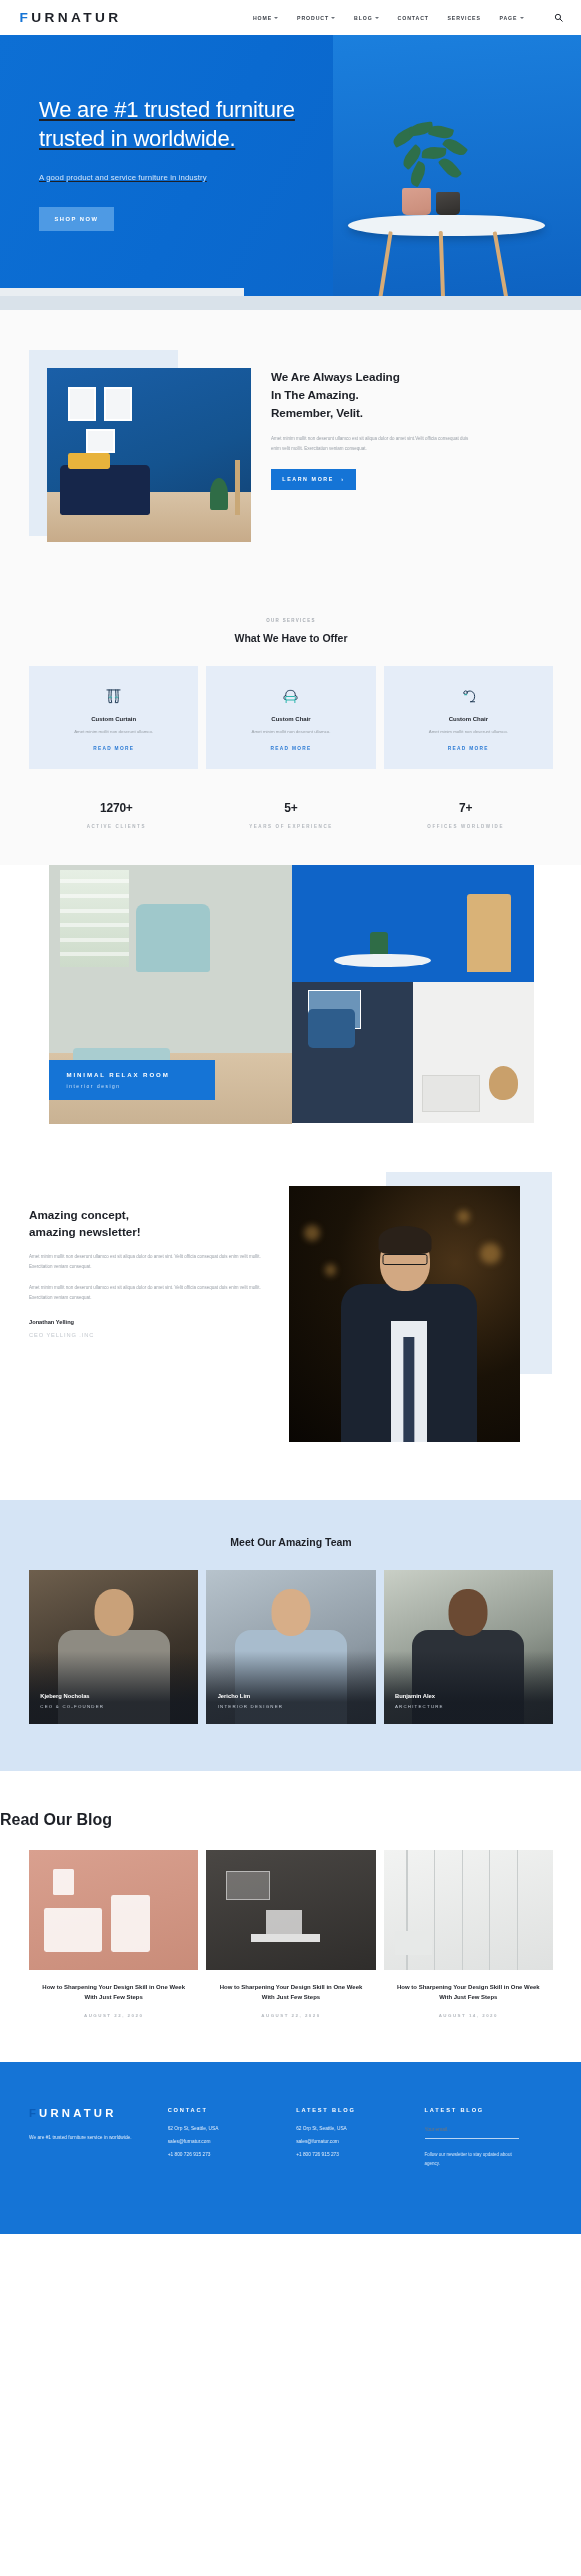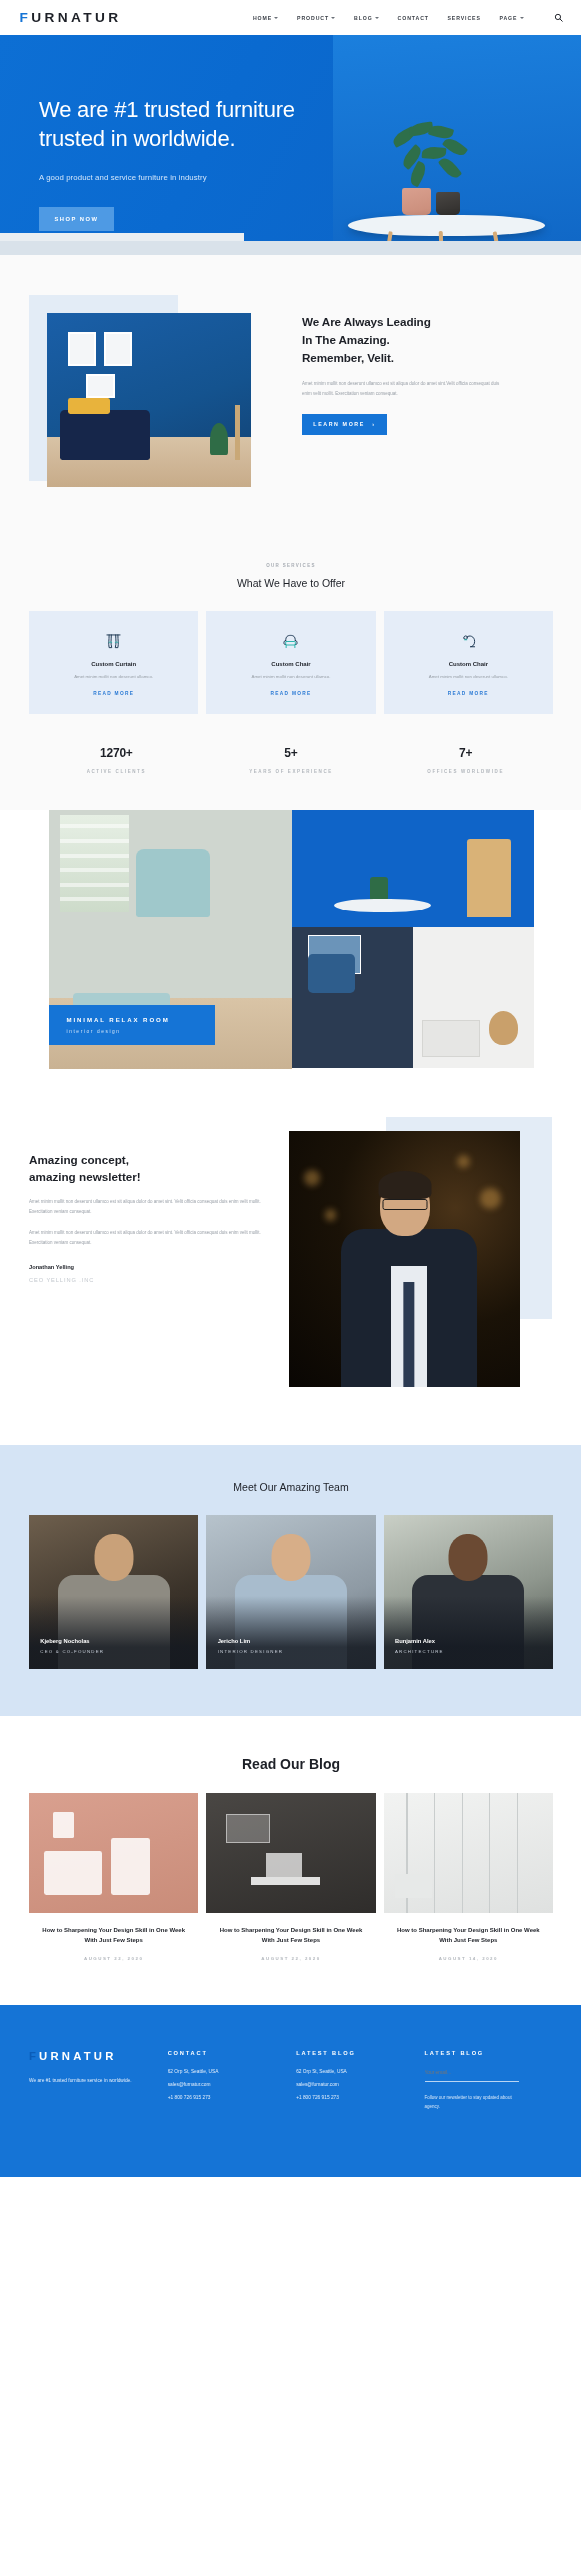--- a/index.html
+++ b/index.html
@@ -29,8 +29,9 @@
 
   
   .hero {
-    position:relative; height:220px; overflow:hidden;
+    position:relative; height:275px; overflow:hidden;
     background:linear-gradient(118deg,#0d6fd4 0%,#0a6ad0 38%,#0e63c4 100%);
+    text-decoration:underline;
   }
   .hero-inner { position:relative; z-index:4; padding:60px 0 0 39px; max-width:339px; }
   .hero h1 {

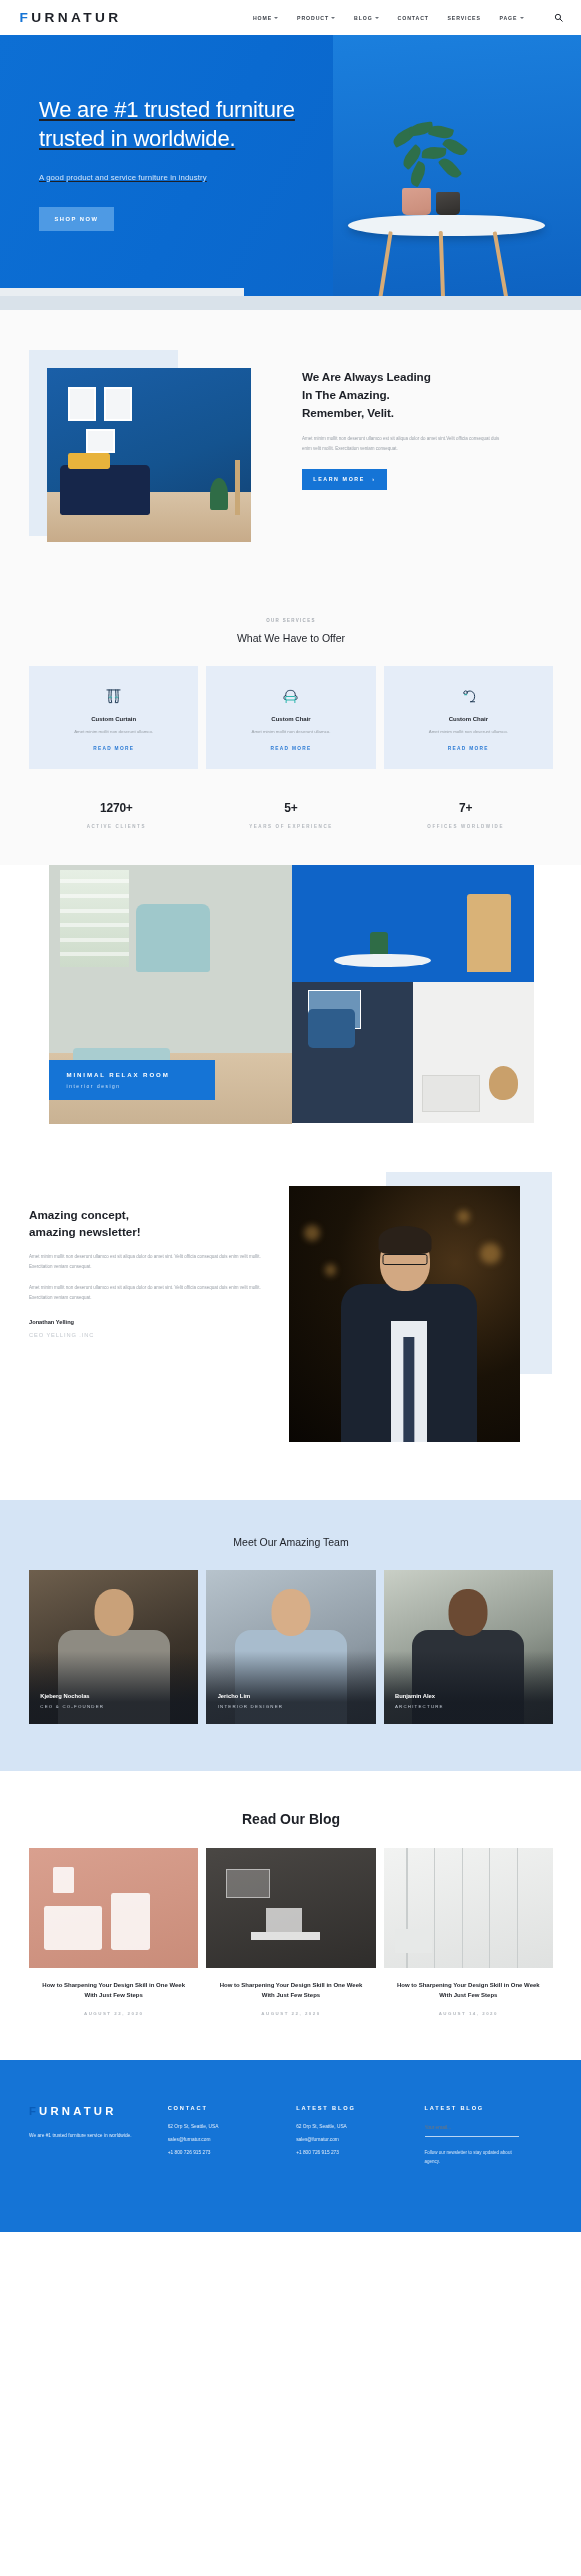--- a/index.html
+++ b/index.html
@@ -94,7 +94,7 @@
   }
   .room-plant { position:absolute; right:22.6px; bottom:32px; width:18px; height:32px; background:#2f6c46; border-radius:50% 50% 10% 10%; }
   .room-lamp { position:absolute; right:11.3px; bottom:27.5px; width:4.8px; height:55px; background:#c9a877; }
-  .about-txt { margin-left:31px; padding-top:18px; flex:1; }
+  .about-txt { padding-top:18px; flex:1; }
   .about-txt h2 { font-size:11.7px; line-height:1.52; font-weight:700; color:#1d2027; letter-spacing:-0.1px; }
   .about-txt .body { margin-top:13px; font-size:4.5px; line-height:2.25; color:#9aa0a8; max-width:200px; }
   .btn-learn {

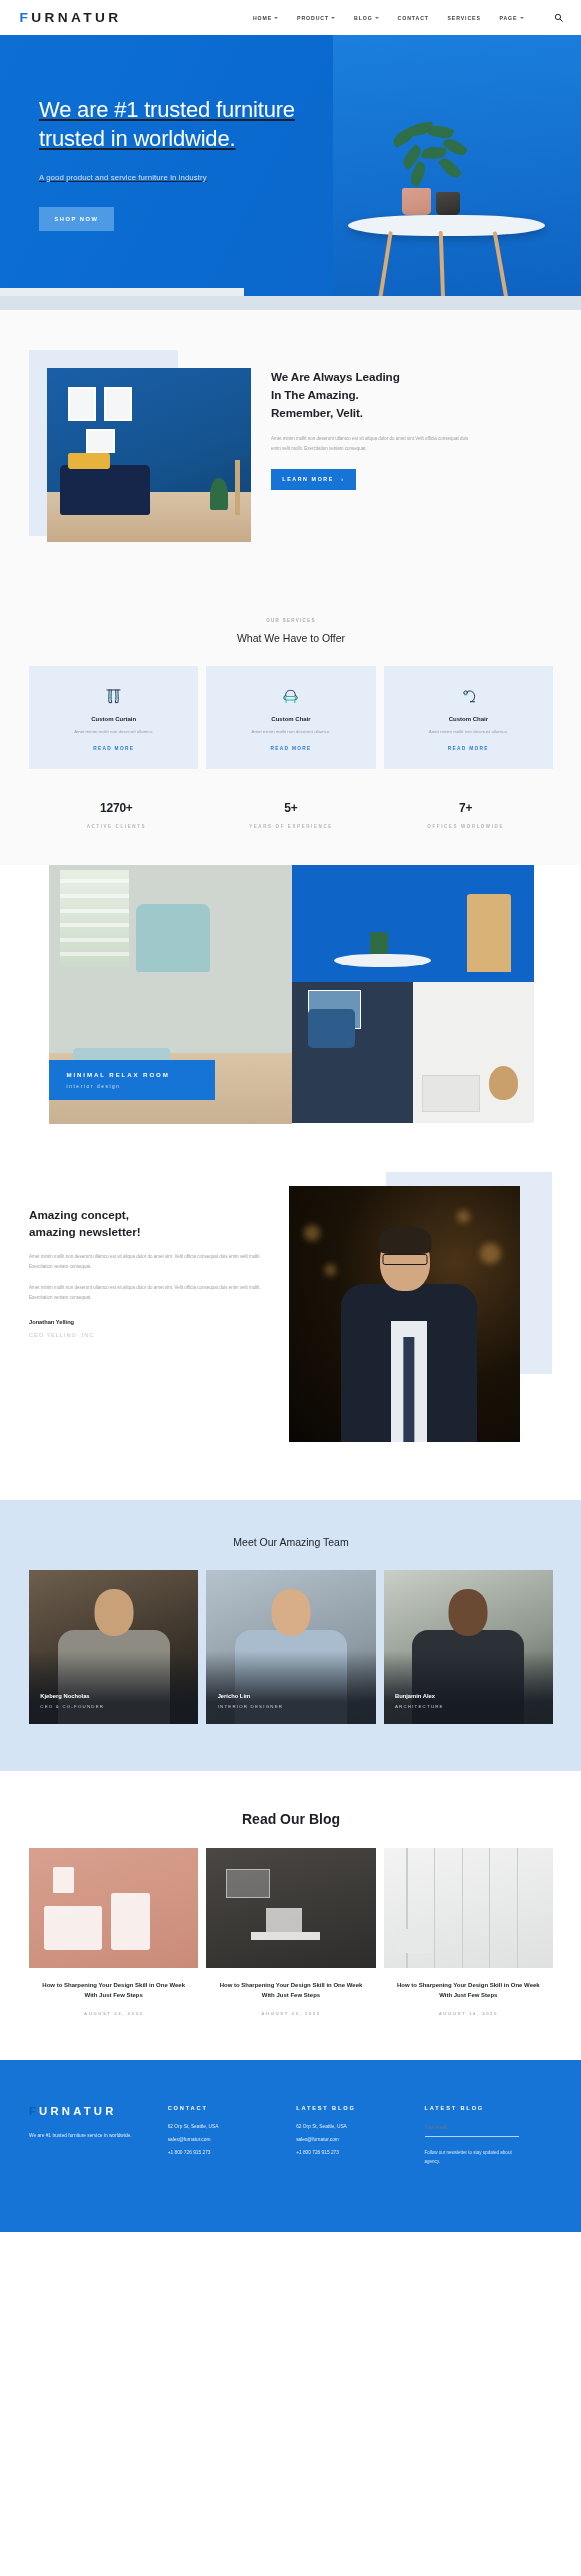--- a/index.html
+++ b/index.html
@@ -106,7 +106,7 @@
   
   .services { background:#fafafa; padding:8px 0 0; }
   .eyebrow { text-align:center; font-size:4.5px; letter-spacing:1.3px; color:#a7acb3; font-weight:700; }
-  .sec-title { text-align:center; font-size:10.5px; font-weight:400; margin-top:9px; color:#1d2027; }
+  .sec-title { text-align:center; font-size:10.5px; font-weight:700; margin-top:9px; color:#1d2027; }
   .cards { width:524px; margin:22px auto 0; display:flex; gap:8px; }
   .card {
     flex:1; background:#e5edf8; padding:18.6px 14.5px 18px; text-align:center;

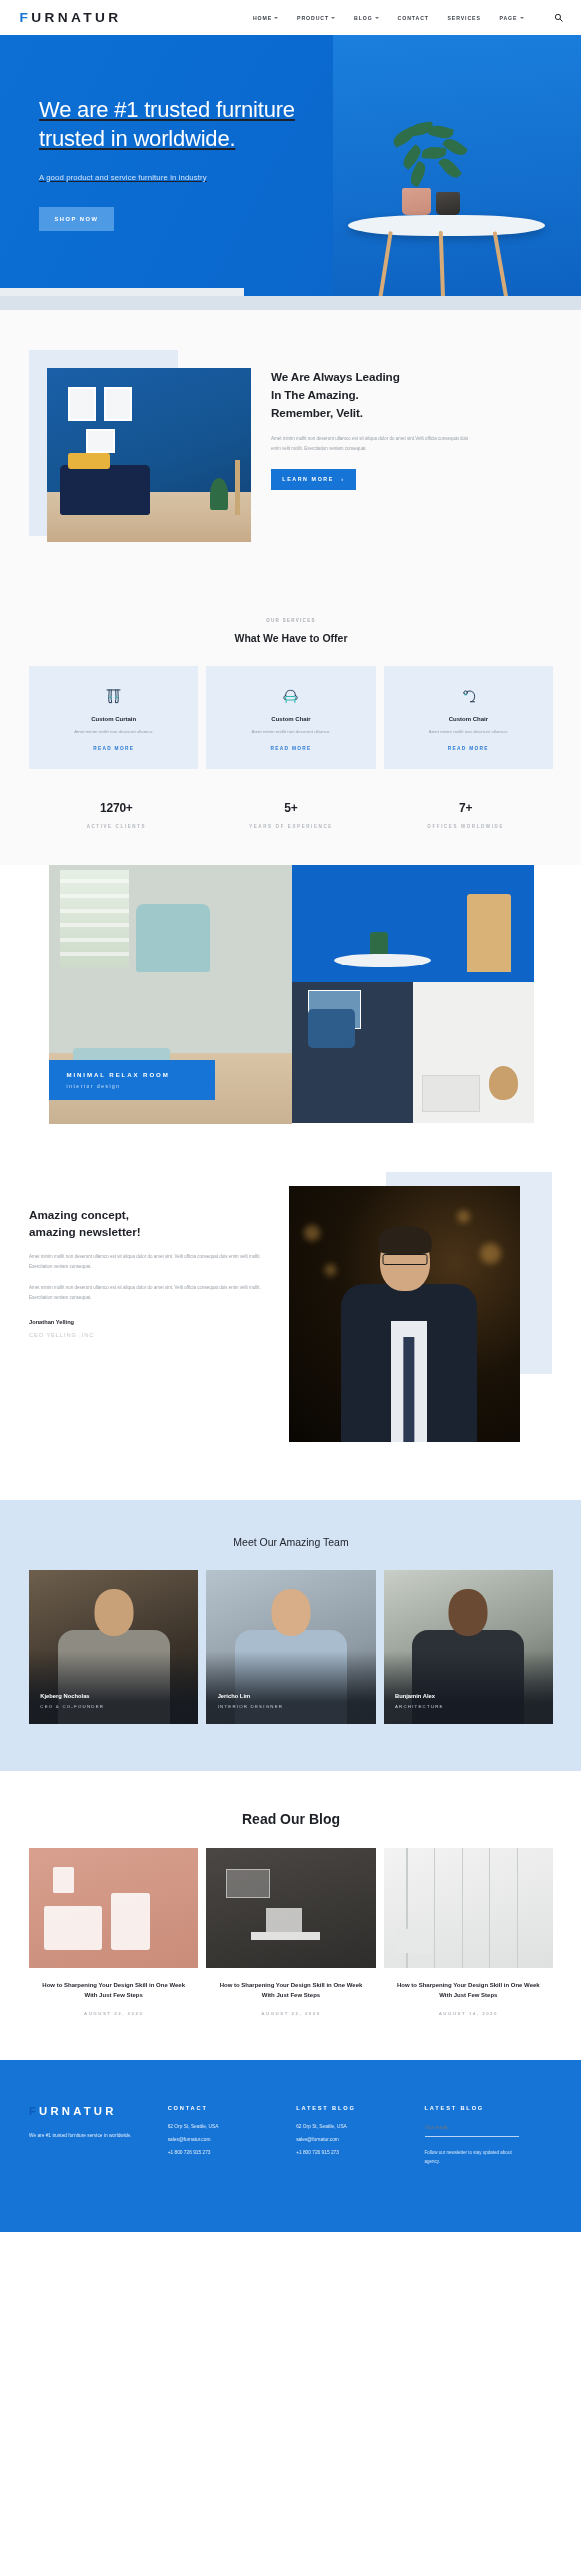--- a/index.html
+++ b/index.html
@@ -177,7 +177,7 @@
 
   
   .team { background:#d5e4f5; padding:36px 0 47px; }
-  .team h2 { text-align:center; font-size:10.5px; font-weight:400; }
+  .team h2 { text-align:center; font-size:10.5px; font-weight:700; }
   .team-grid { width:524px; margin:22px auto 0; display:flex; gap:8px; }
   .member { flex:1; height:154px; position:relative; overflow:hidden; background:#2e3642; }
   .m-bg { position:absolute; inset:0; }

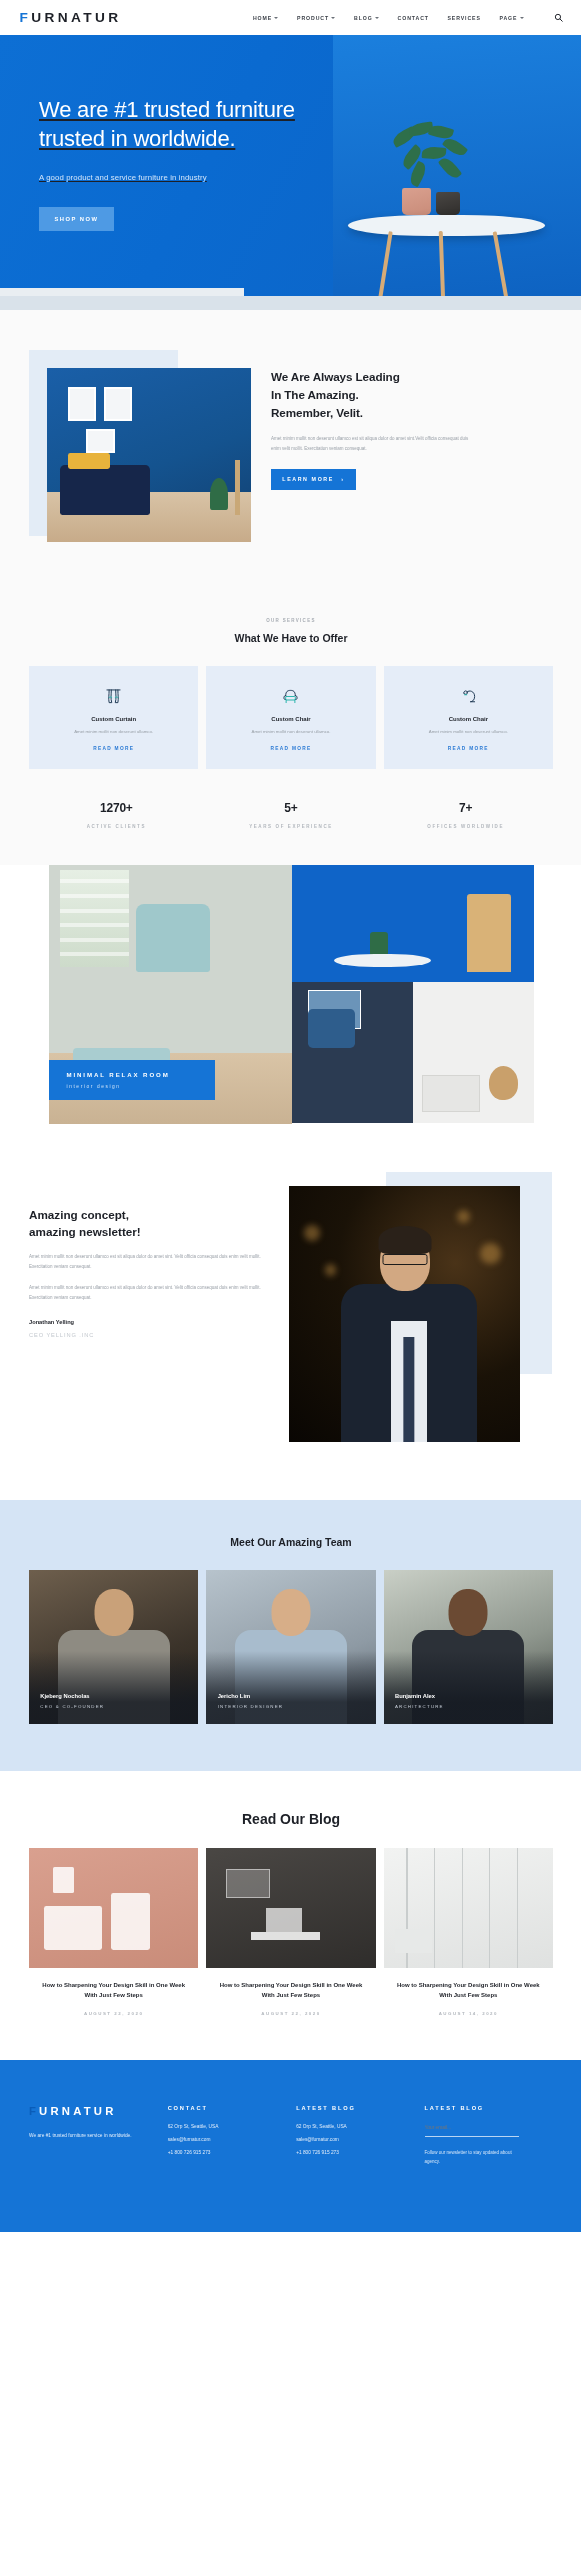--- a/index.html
+++ b/index.html
@@ -190,7 +190,7 @@
 
   
   .blog { background:#fff; padding:40px 0 44px; }
-  .blog h2 { text-align:center; font-size:14px; font-weight:700; }
+  .blog h2 { font-size:16px; font-weight:700; }
   .blog-grid { width:524px; margin:21px auto 0; display:flex; gap:8px; }
   .post { flex:1; }
   .post-img { height:120px; position:relative; overflow:hidden; }

